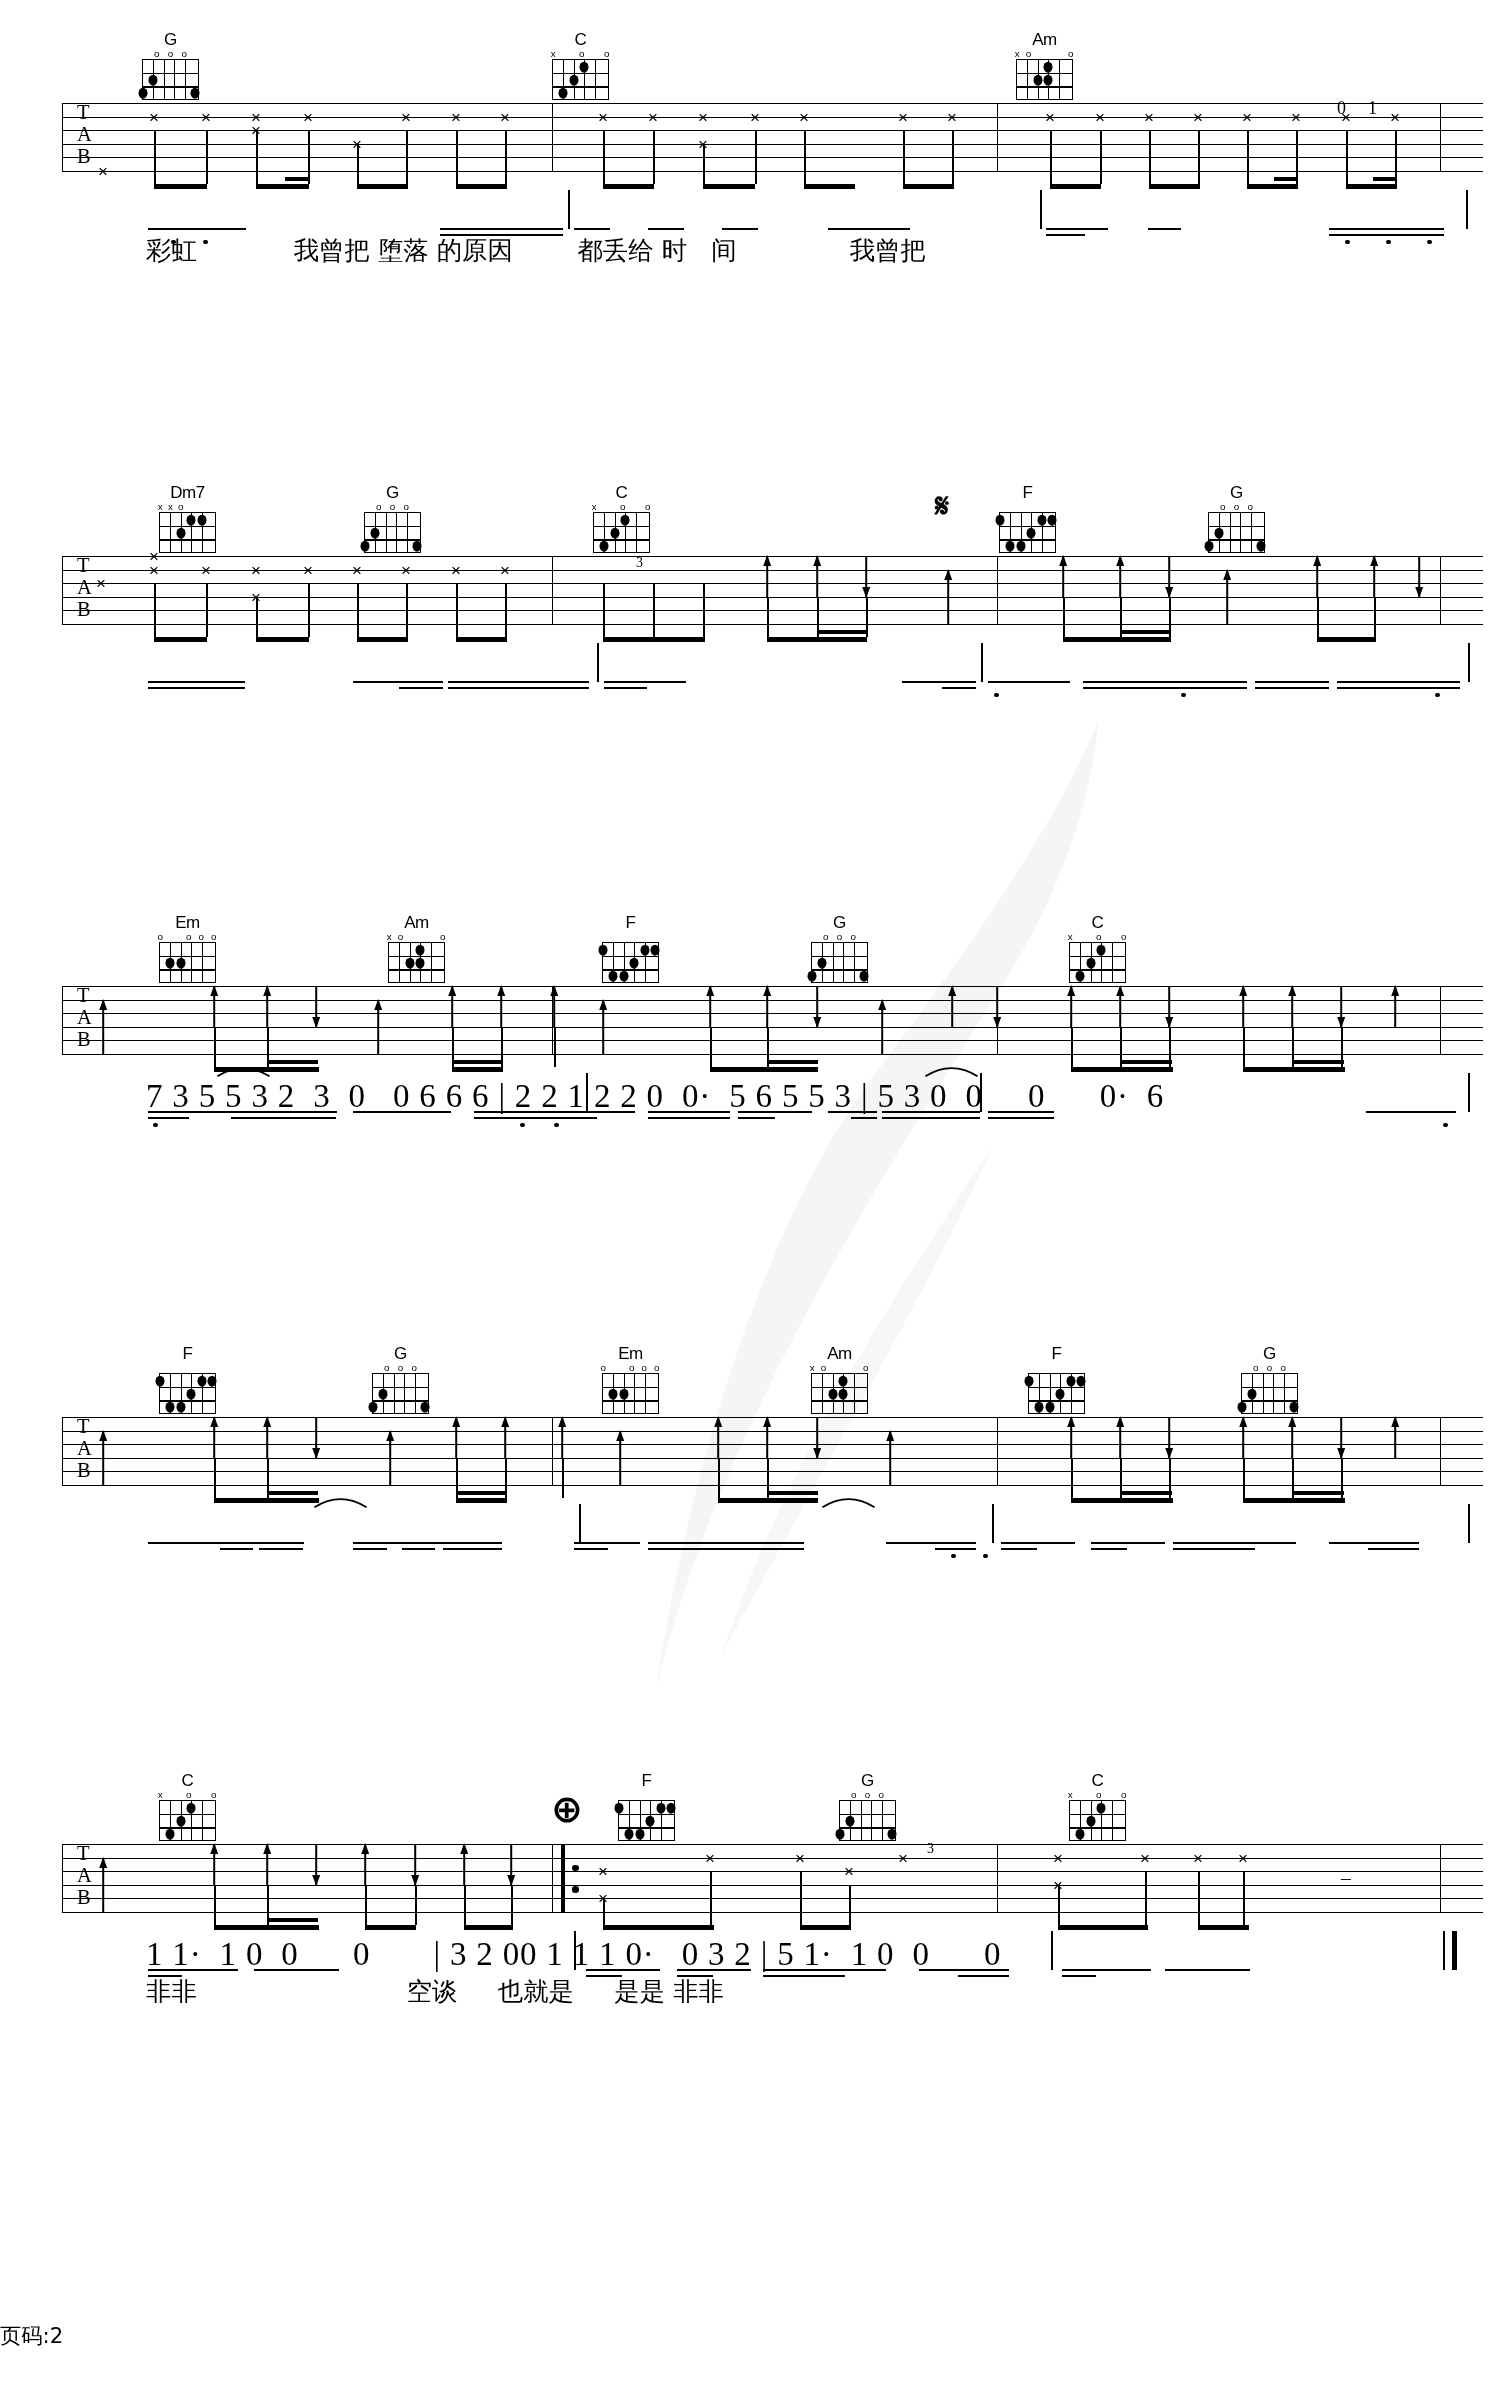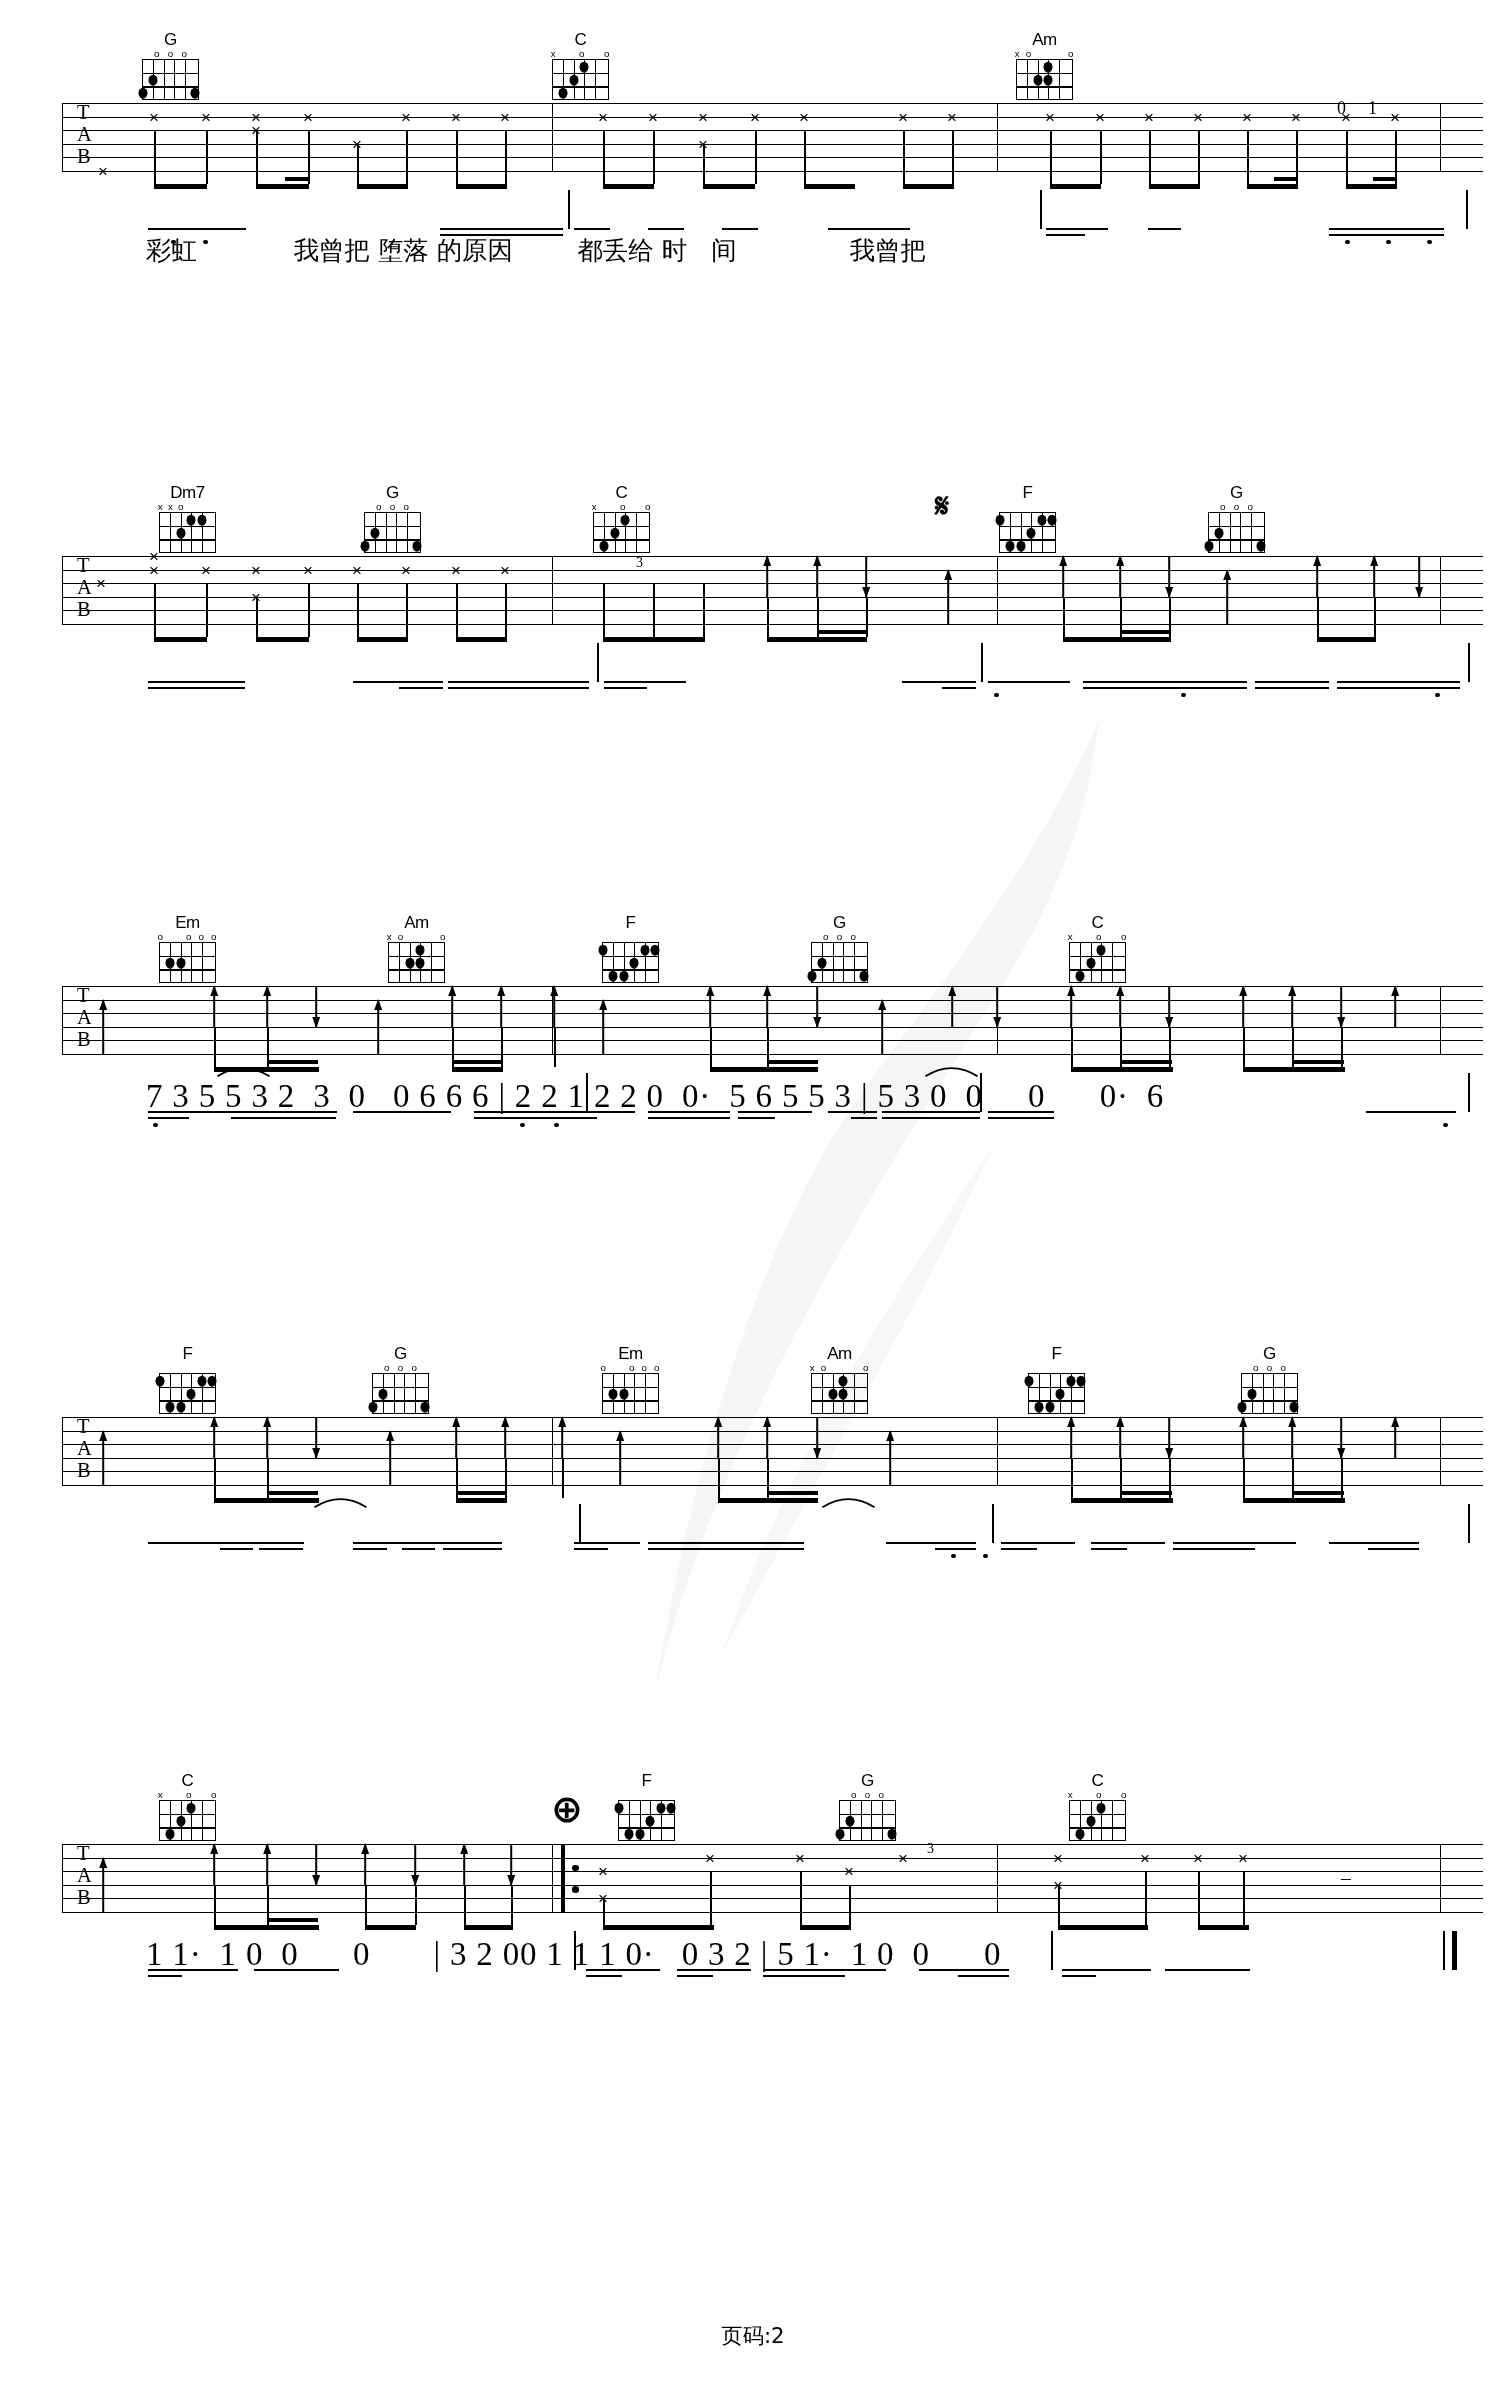--- a/index.html
+++ b/index.html
@@ -1040,6 +1040,7 @@
 
     <div class="notation">
       <div class="num" style="left:146px;top:8.2px;">1 1·  1 0  0      0       | 3 2 00 1 1 1 0·   0 3 2 | 5 1·  1 0  0      0</div>
+      <div class="lyr" style="left:146px;top:48px;">非非                          空谈     也就是     是是 非非</div>
       <div class="vbar" style="left:574px;top:1.6px;height:39px;"></div>
       <div class="vbar" style="left:1051px;top:1.6px;height:39px;"></div>
       <div class="endbar" style="position:absolute;left:1452px;top:1.6px;width:4.9px;height:39px;background:#000;"></div>

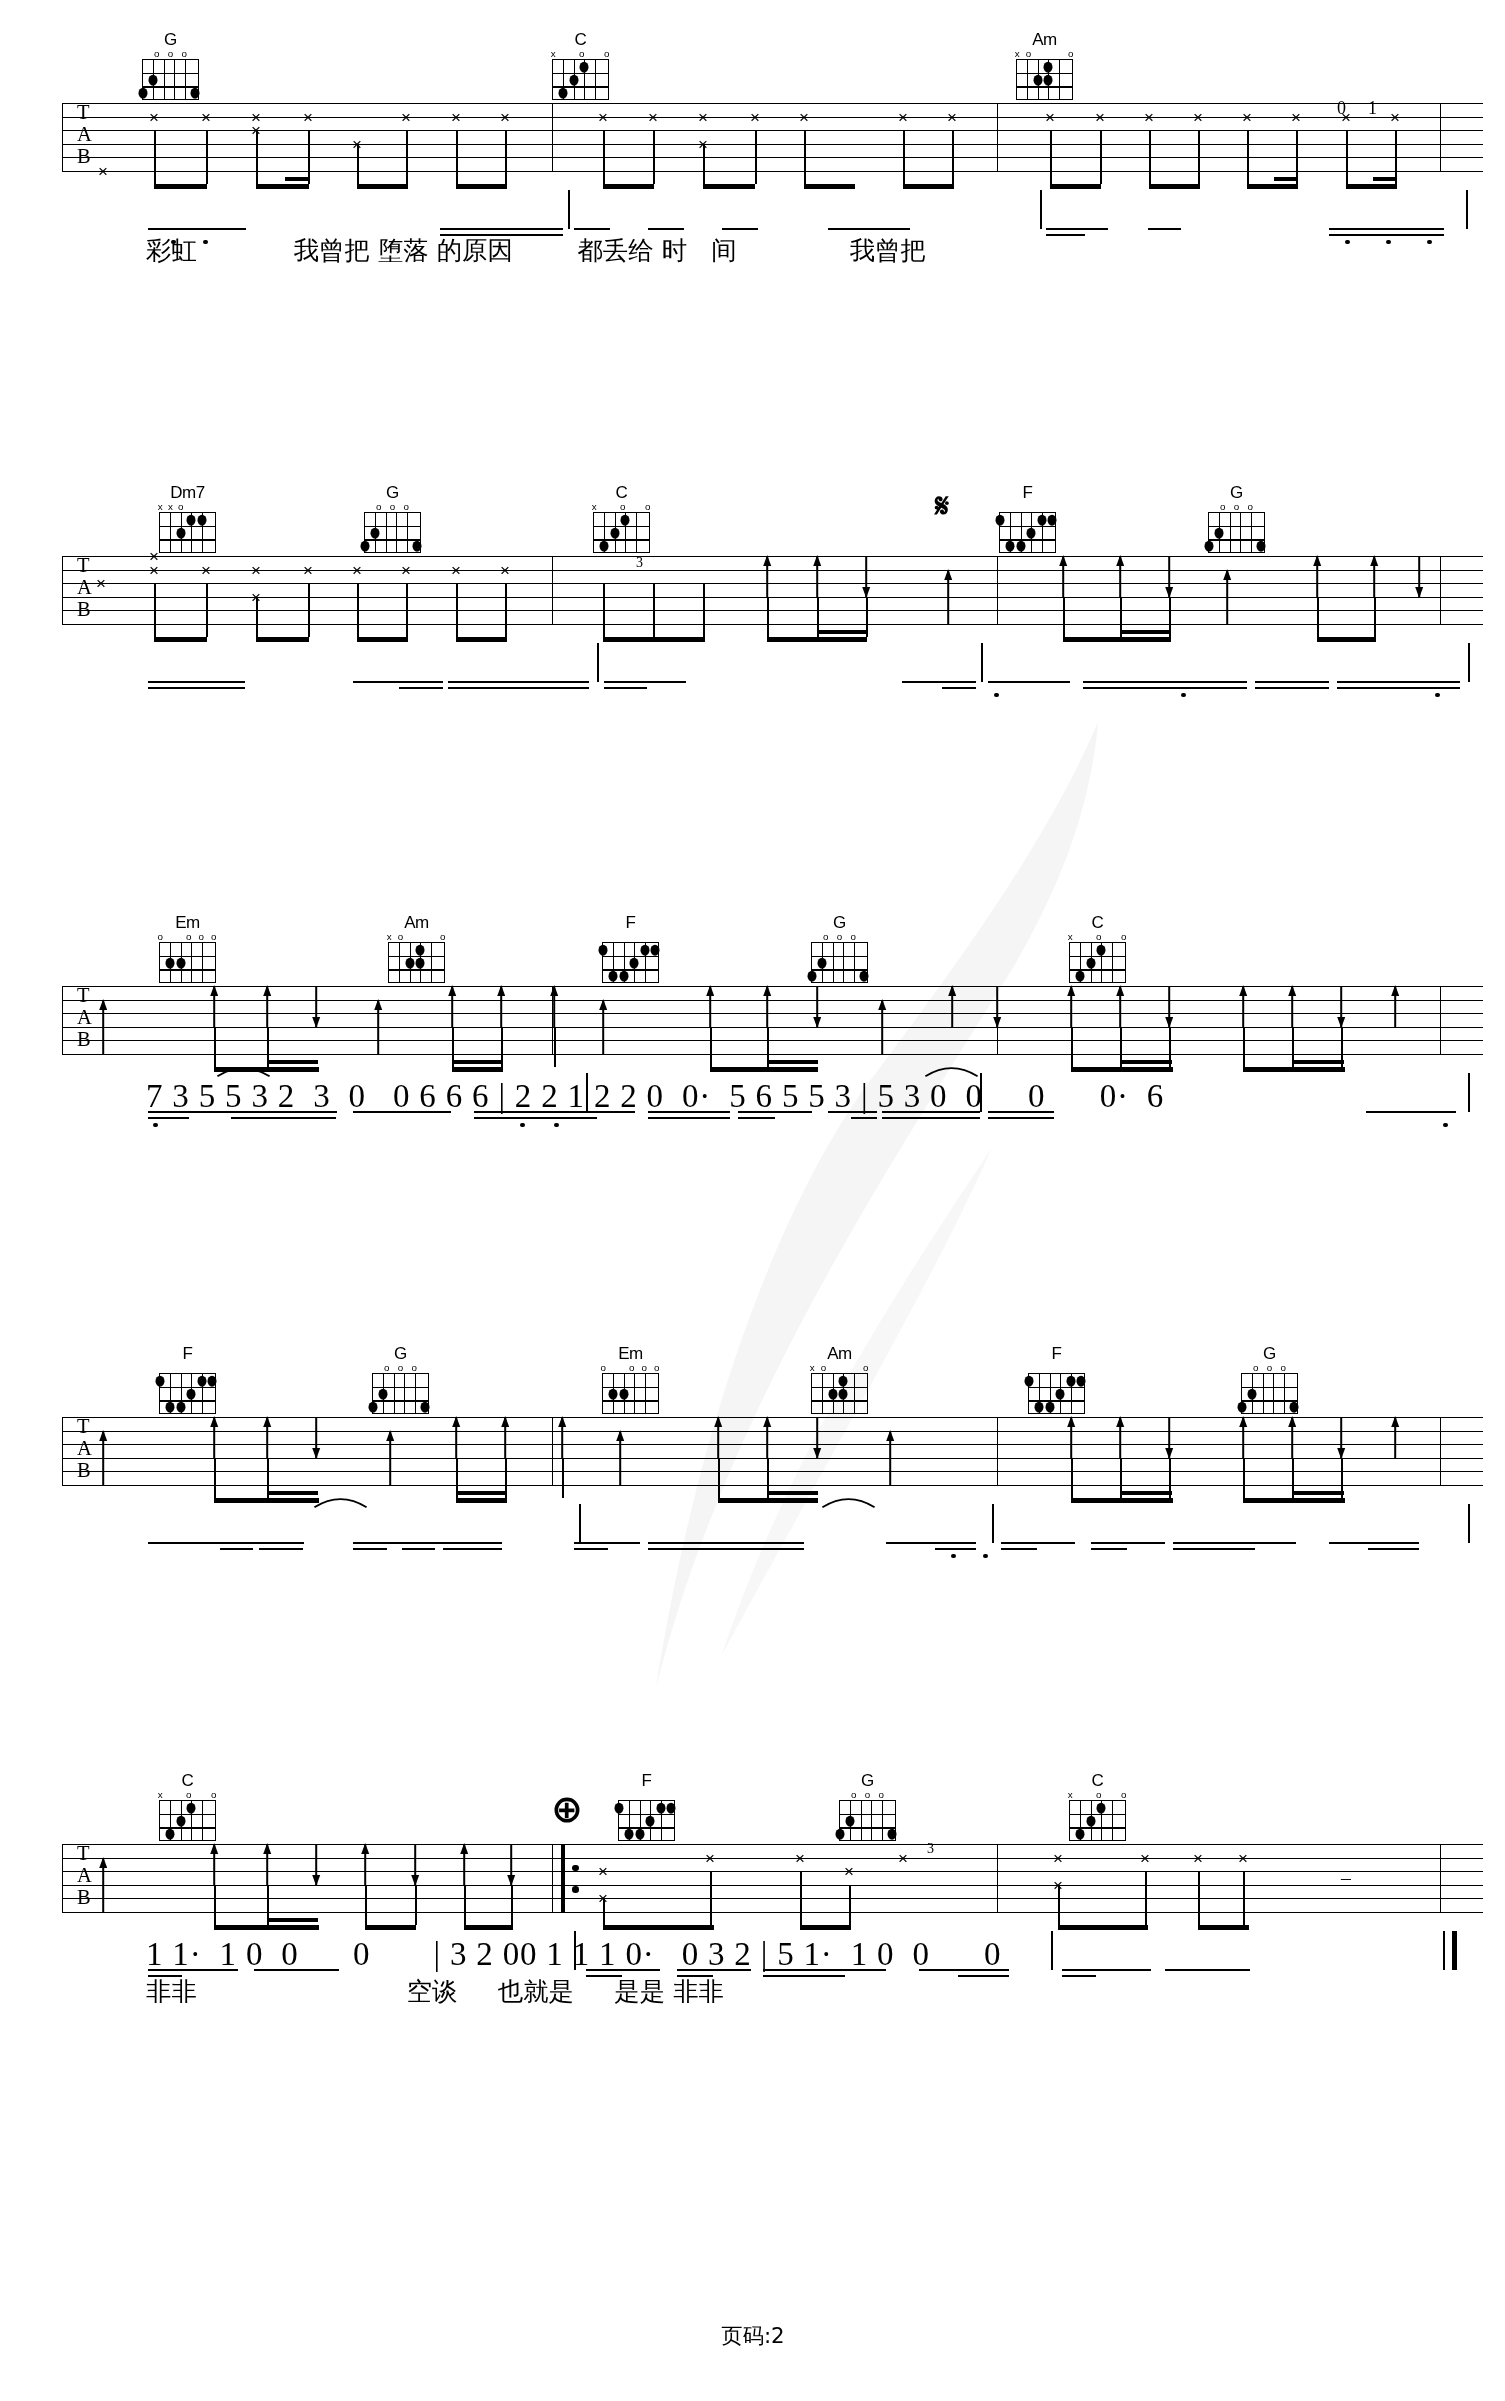--- a/index.html
+++ b/index.html
@@ -79,7 +79,7 @@
   .repeatdots i{position:absolute;width:6.6px;height:6.6px;background:#000;border-radius:50%;}
 
   
-  .footer{position:absolute;left:0;right:0;bottom:51px;text-align:center;
+  .footer{position:absolute;left:0;right:0;bottom:51px;
      font-family:"DejaVu Sans","Liberation Sans",sans-serif;font-size:21.3px;}
 </style>
 </head>

